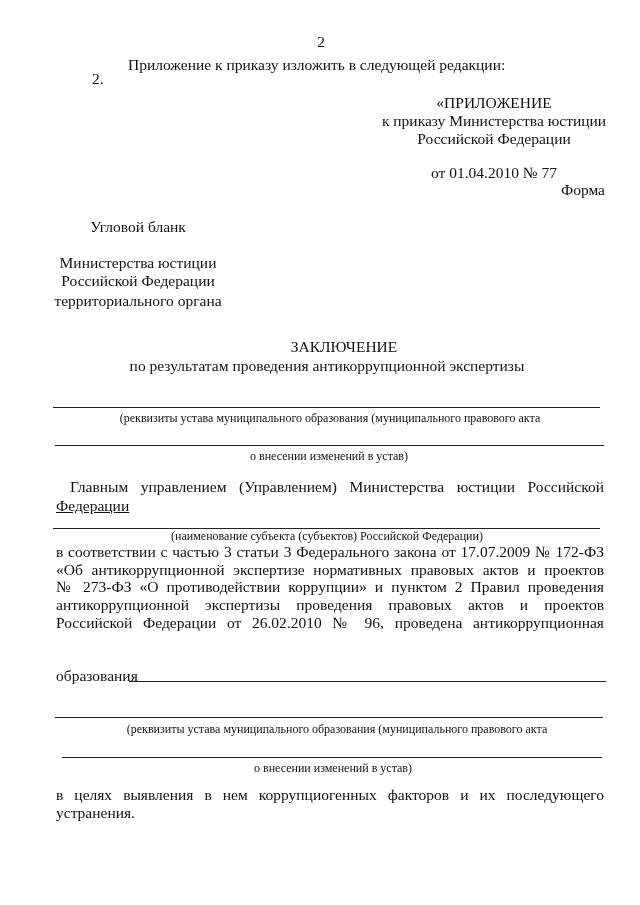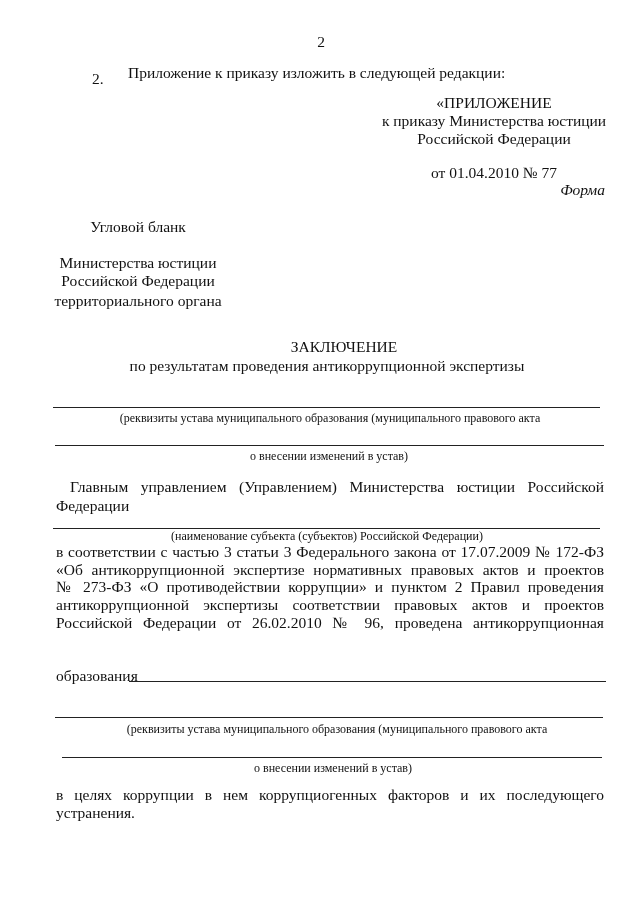--- a/index.html
+++ b/index.html
@@ -23,7 +23,7 @@
   <div class="t c" style="left:321px; top:33px;">2</div>
 
   <div class="t" style="left:92px; top:70px;">2.</div>
-  <div class="t" style="left:128px; top:64px;">Приложение к приказу изложить в следующей редакции:</div>
+  <div class="t" style="left:128px; top:56px;">Приложение к приказу изложить в следующей редакции:</div>
 
   <div>
     <div class="t c" style="left:494px; top:94px;">«ПРИЛОЖЕНИЕ</div>

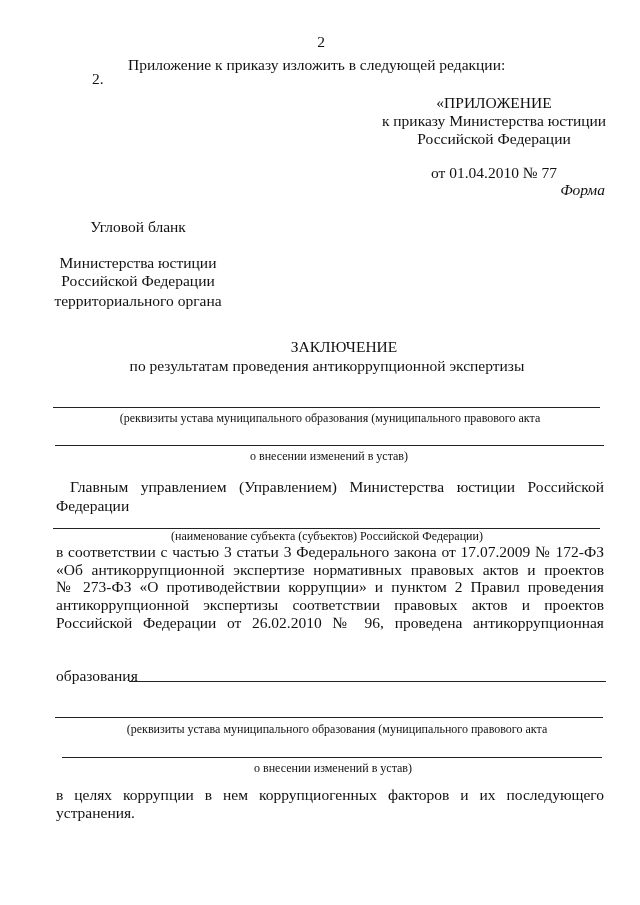--- a/index.html
+++ b/index.html
@@ -32,7 +32,7 @@
     <div class="t c" style="left:494px; top:148px;margin-top:16px;">от 01.04.2010 № 77</div>
   </div>
 
-  <div class="t r" style="left:605px; top:181px;font-style:italic;">Форма</div>
+  <div class="t r" style="left:605px; top:181px;">Форма</div>
 
   <div>
     <div class="t c" style="left:138px; top:218px;">Угловой бланк</div>

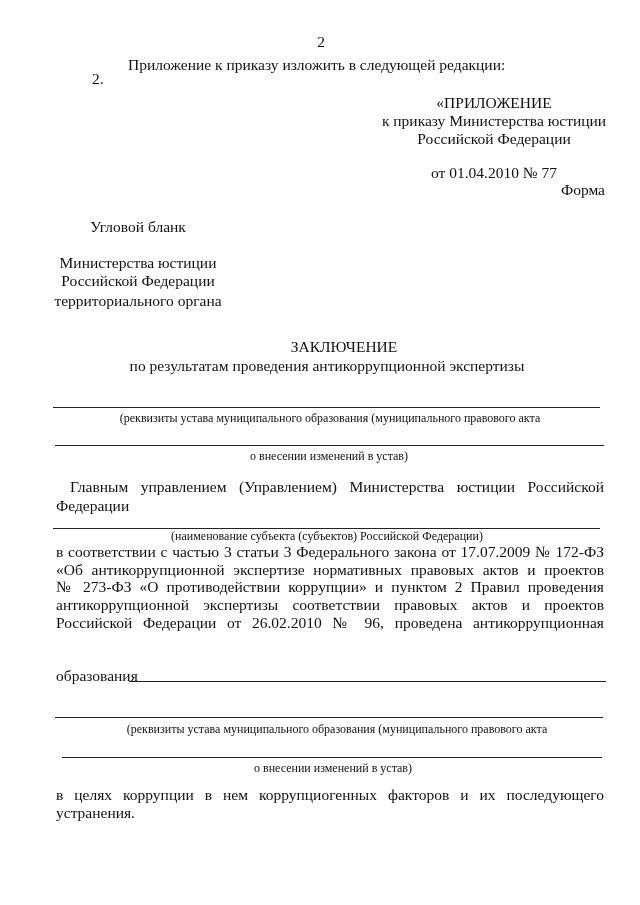--- a/index.html
+++ b/index.html
@@ -51,7 +51,7 @@
 
   <div class="just" style="top:478px;">
     <span class="ln" style="padding-left:14px;">Главным управлением (Управлением) Министерства юстиции Российской</span>
-    <span class="ln last" style="margin-top:1px;">Федерации</span>
+    <span class="ln last" style="margin-top:1px;text-decoration:underline;">Федерации</span>
   </div>
 
   <div class="rule" style="left:53px; width:547px; top:528px;"></div>

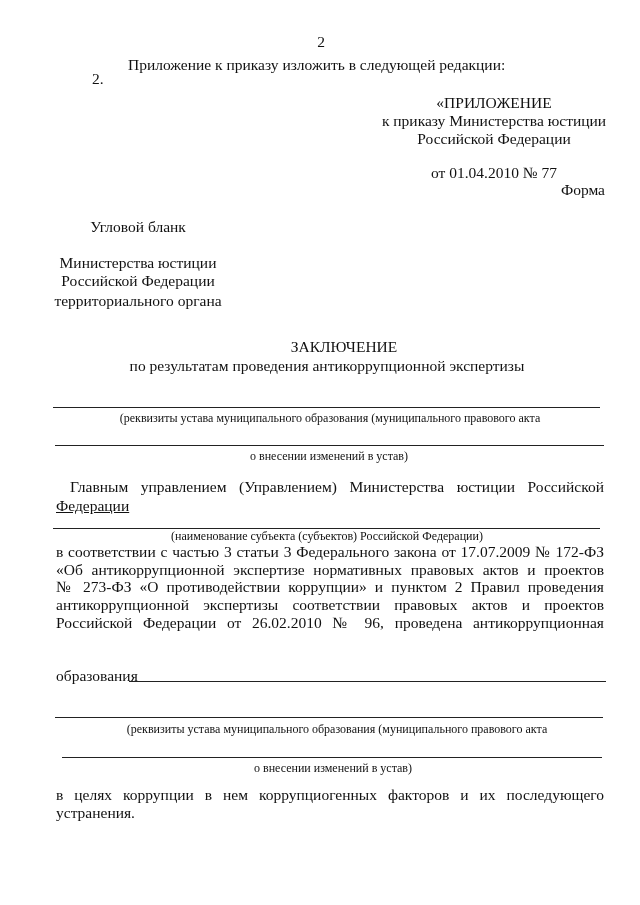--- a/index.html
+++ b/index.html
@@ -61,7 +61,7 @@
     <span class="ln">в соответствии с частью 3 статьи 3 Федерального закона от 17.07.2009 № 172-ФЗ</span>
     <span class="ln">«Об антикоррупционной экспертизе нормативных правовых актов и проектов</span>
     <span class="ln">№ 273-ФЗ «О противодействии коррупции» и пунктом 2 Правил проведения</span>
-    <span class="ln">антикоррупционной экспертизы соответствии правовых актов и проектов</span>
+    <span class="ln">антикоррупционной экспертизы проведения правовых актов и проектов</span>
     <span class="ln">Российской Федерации от 26.02.2010 № 96, проведена антикоррупционная</span>
   </div>
   <div class="t" style="left:56px; top:667px;">образования</div>

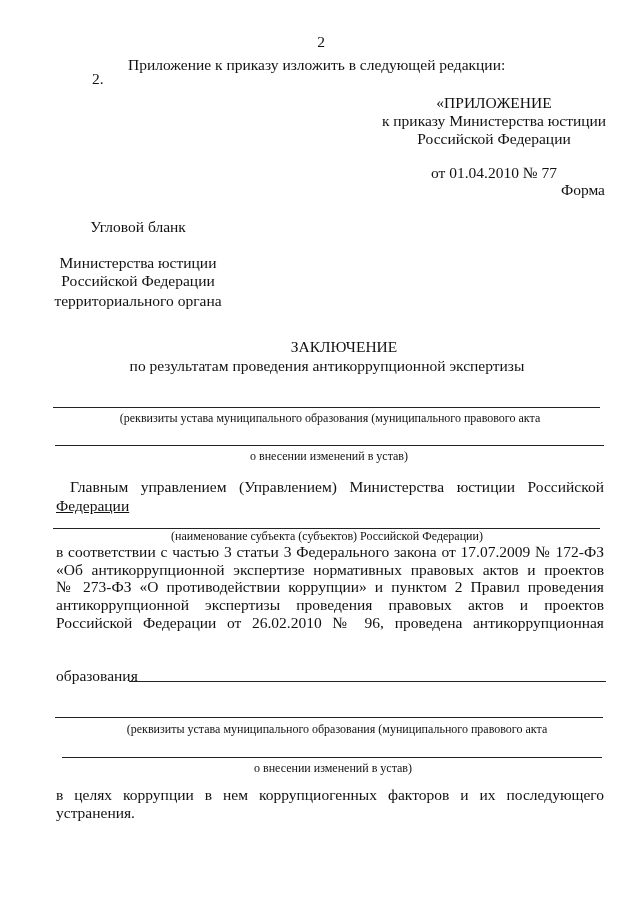--- a/index.html
+++ b/index.html
@@ -73,7 +73,7 @@
   <div class="t c small" style="left:333px; top:763px;">о внесении изменений в устав)</div>
 
   <div class="just" style="top:786px;">
-    <span class="ln">в целях коррупции в нем коррупциогенных факторов и их последующего</span>
+    <span class="ln">в целях выявления в нем коррупциогенных факторов и их последующего</span>
     <span class="ln last">устранения.</span>
   </div>
 

